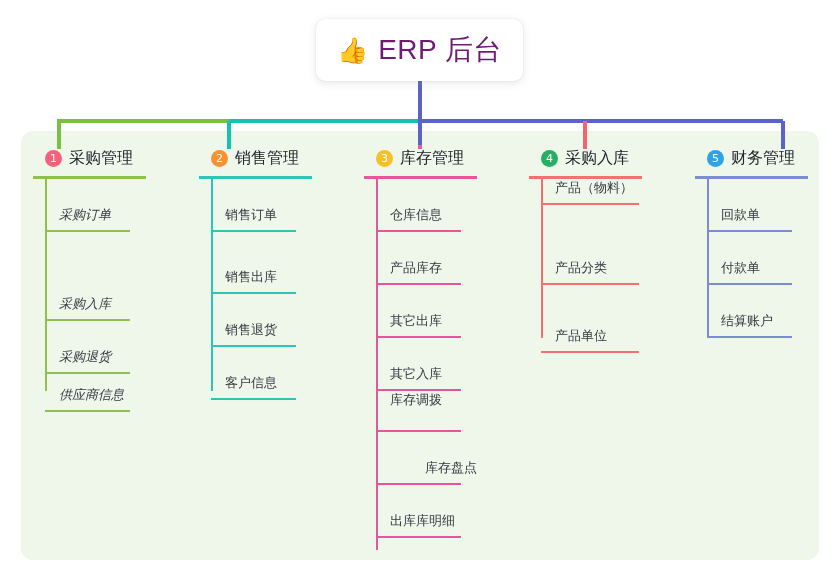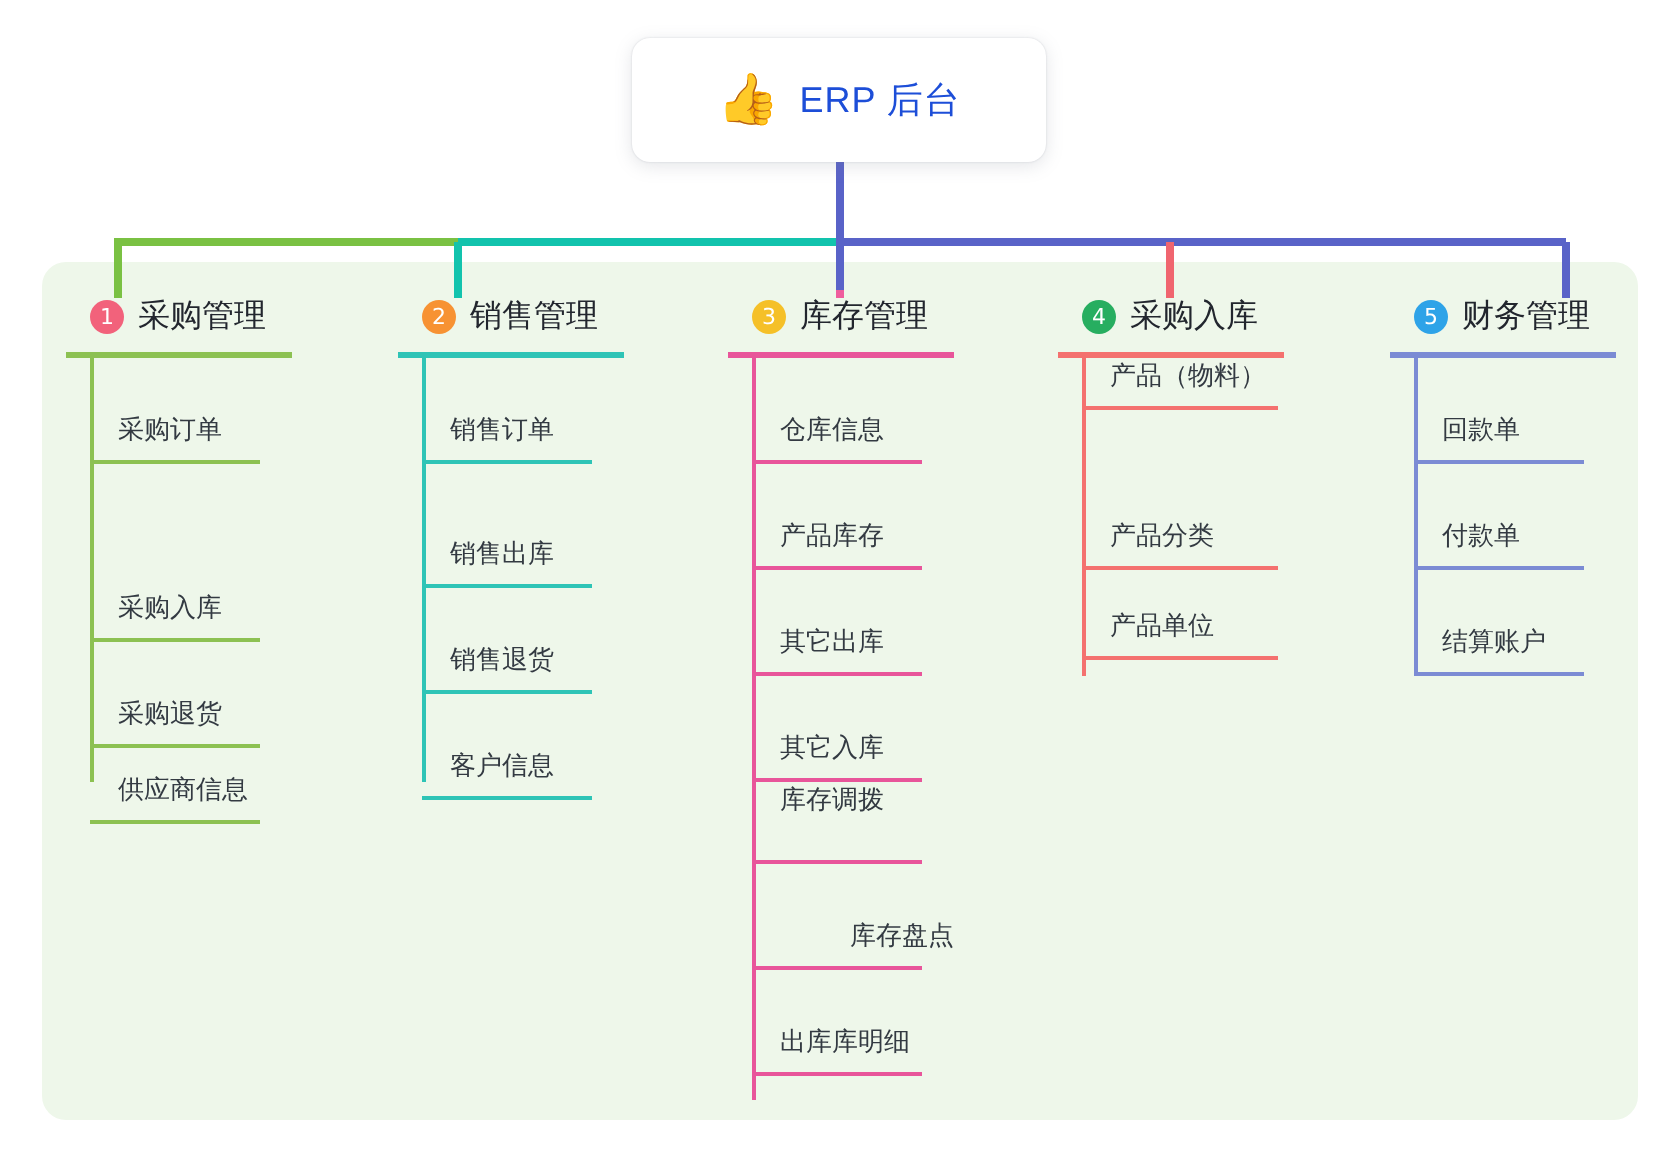--- a/index.html
+++ b/index.html
@@ -25,7 +25,7 @@
   }
   .title-emoji { font-size: 25px; line-height: 1; }
   .title-text {
-    font-size: 18px; color: #1d4ed8; letter-spacing: .5px; white-space: nowrap;
+    font-size: 28px; color: #701a75; letter-spacing: .5px; white-space: nowrap;
   }
 
   

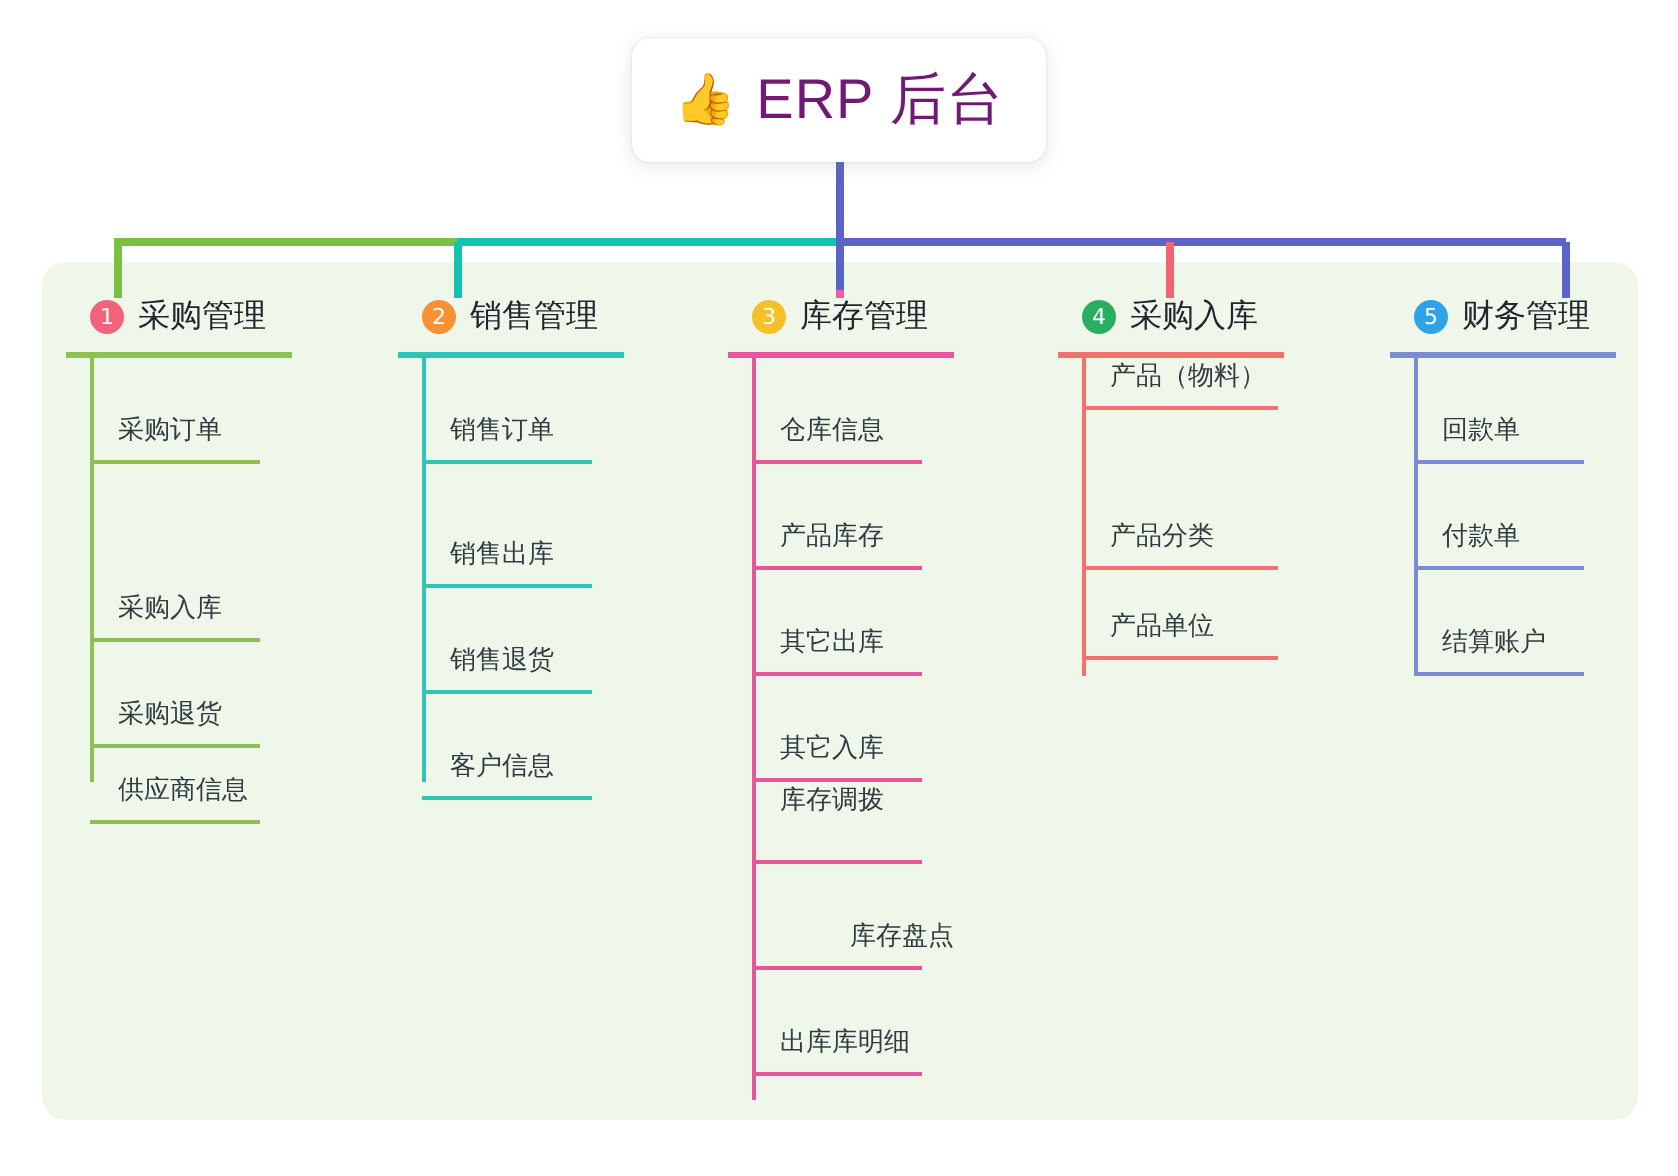--- a/index.html
+++ b/index.html
@@ -110,7 +110,7 @@
           <span class="head-label">采购管理</span>
         </div>
         <div class="head-rule" style="width: 113px; background: rgb(140, 193, 82);"></div>
-        <div style="position: relative;">
+        <div style="position: relative; font-style: italic;">
           <div class="spine" style="top: 0px; background: rgb(140, 193, 82); height: 212px;"></div>
           <div class="leaf" style="height: 53px; display: flex; flex-direction: column; justify-content: flex-end;">
             <span class="leaf-text">采购订单</span>

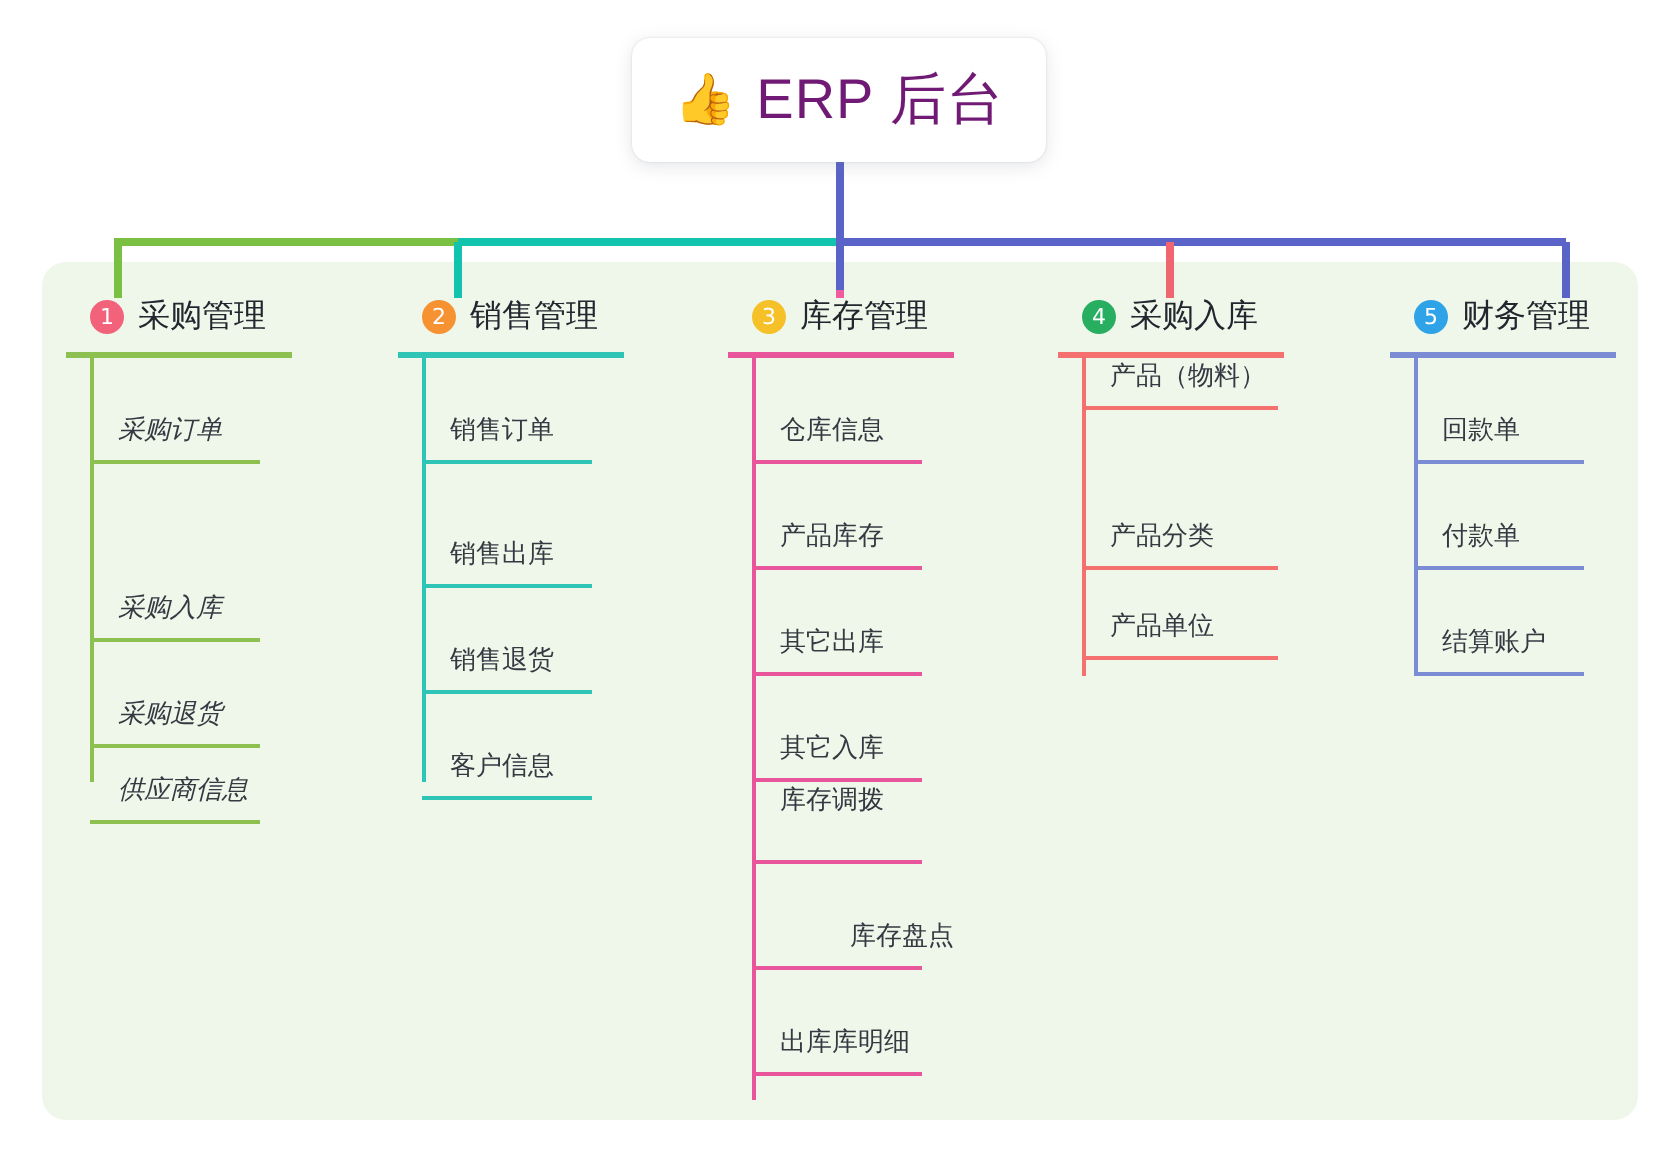--- a/index.html
+++ b/index.html
@@ -210,7 +210,7 @@
             <span class="leaf-text">产品分类</span>
             <div class="leaf-rule" style="width: 98px; background: rgb(244, 113, 111); margin-left: -14px;"></div>
           </div>
-          <div class="leaf" style="height: 45px; display: flex; flex-direction: column; justify-content: flex-end;">
+          <div class="leaf" style="height: 68px; display: flex; flex-direction: column; justify-content: flex-end;">
             <span class="leaf-text">产品单位</span>
             <div class="leaf-rule" style="width: 98px; background: rgb(244, 113, 111); margin-left: -14px;"></div>
           </div>

